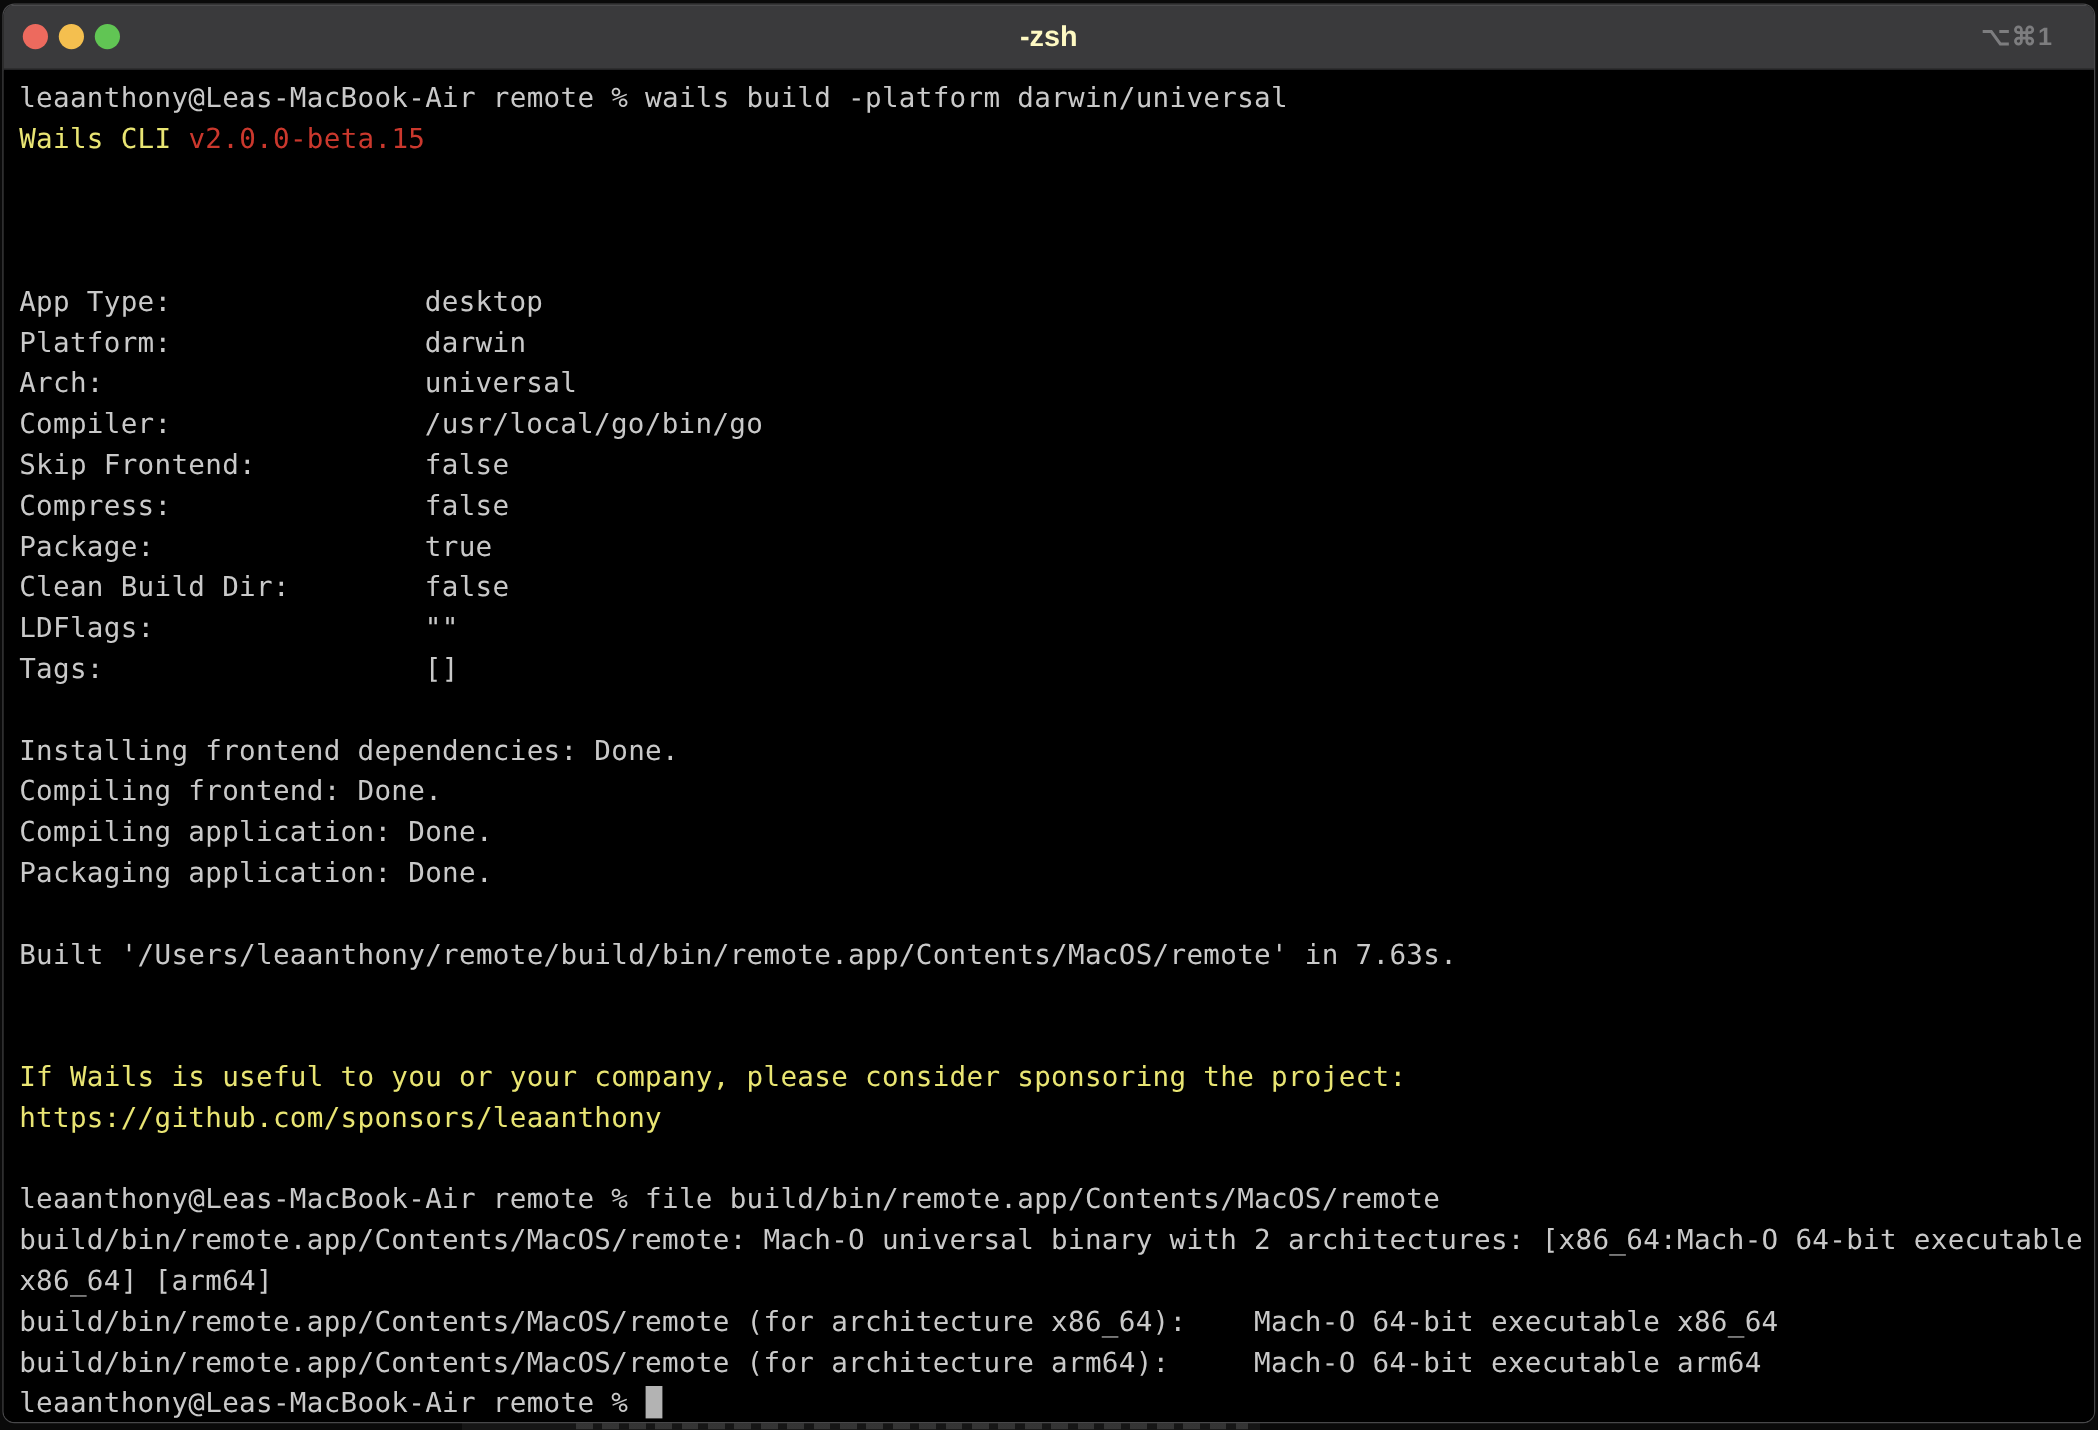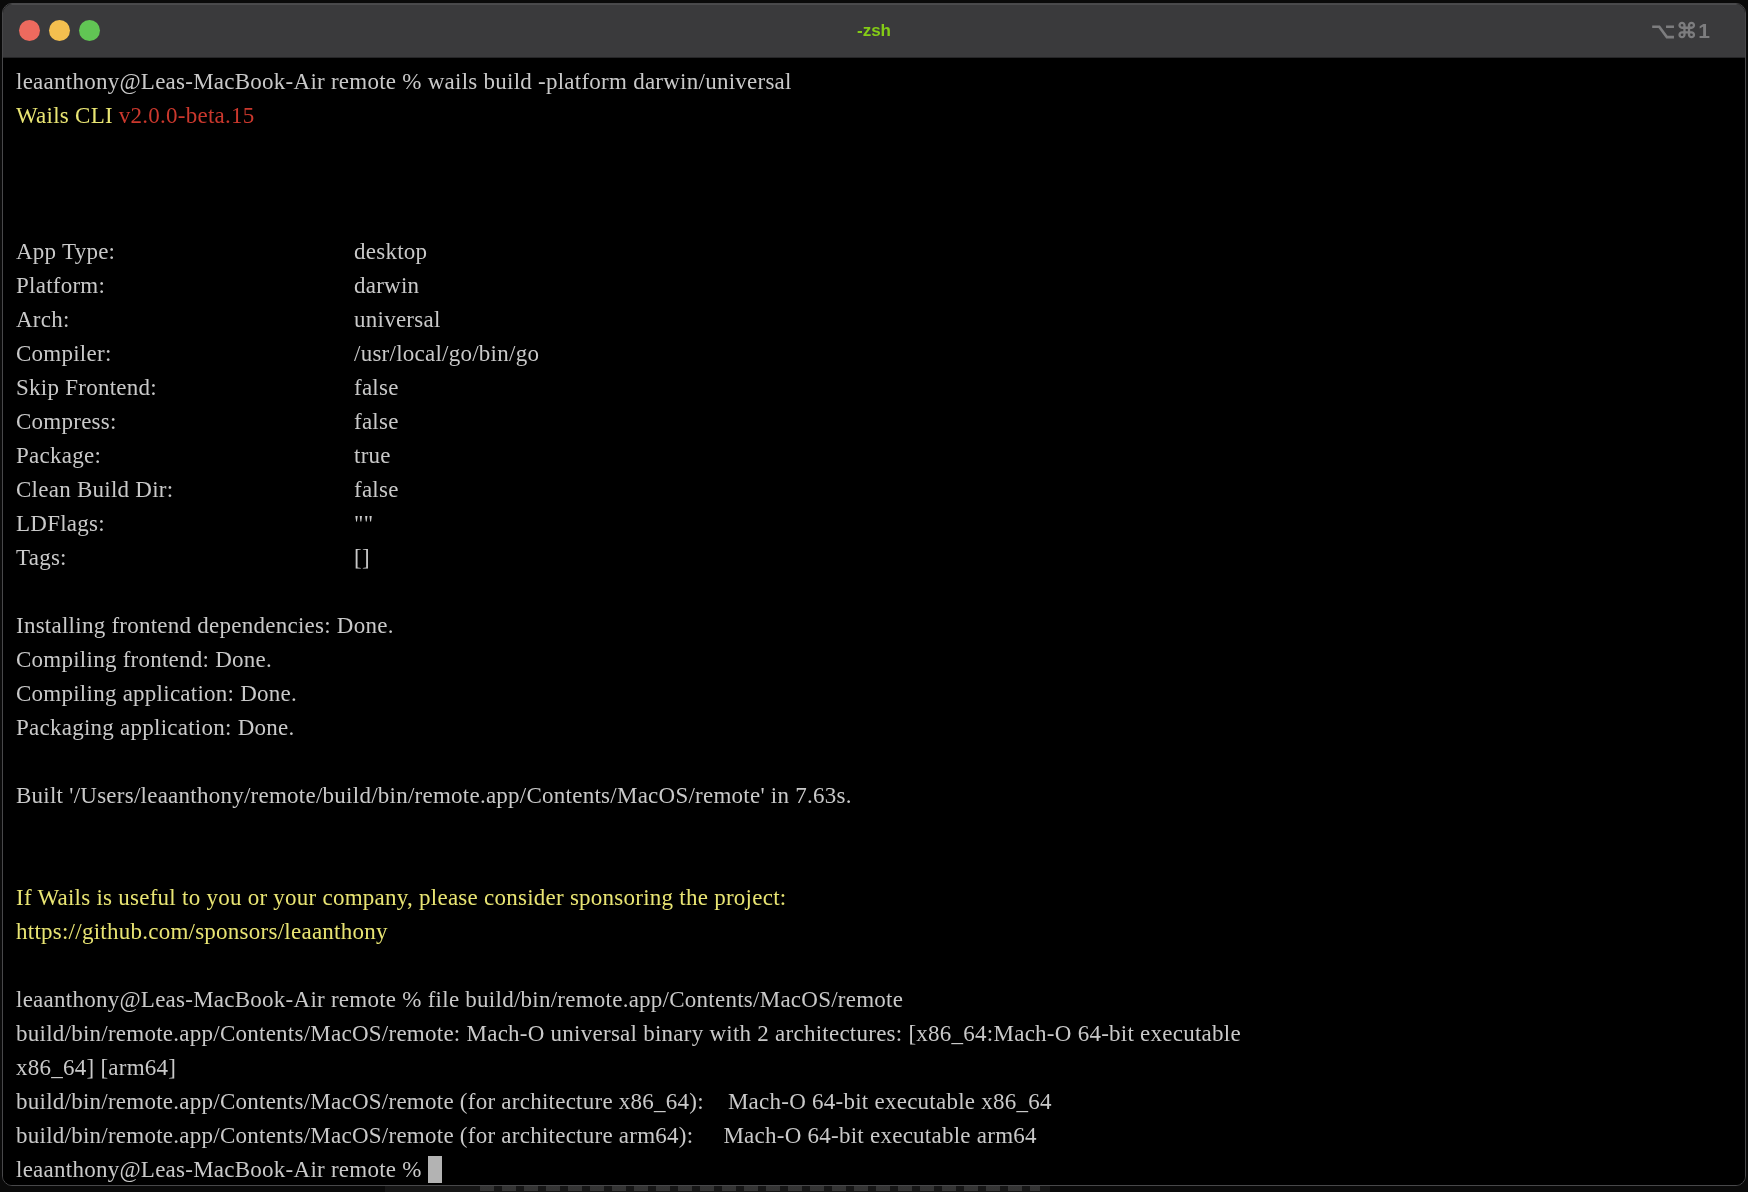--- a/index.html
+++ b/index.html
@@ -25,7 +25,7 @@
   .title {
     position:absolute; left:0; right:0; text-align:center;
     font-family:"Liberation Sans", sans-serif; font-weight:bold;
-    font-size:17px; color:#84cc16; pointer-events:none;
+    font-size:24px; color:#fef9c3; pointer-events:none;
   }
   .shortcut {
     position:absolute; right:34px; top:50%; transform:translateY(-50%);

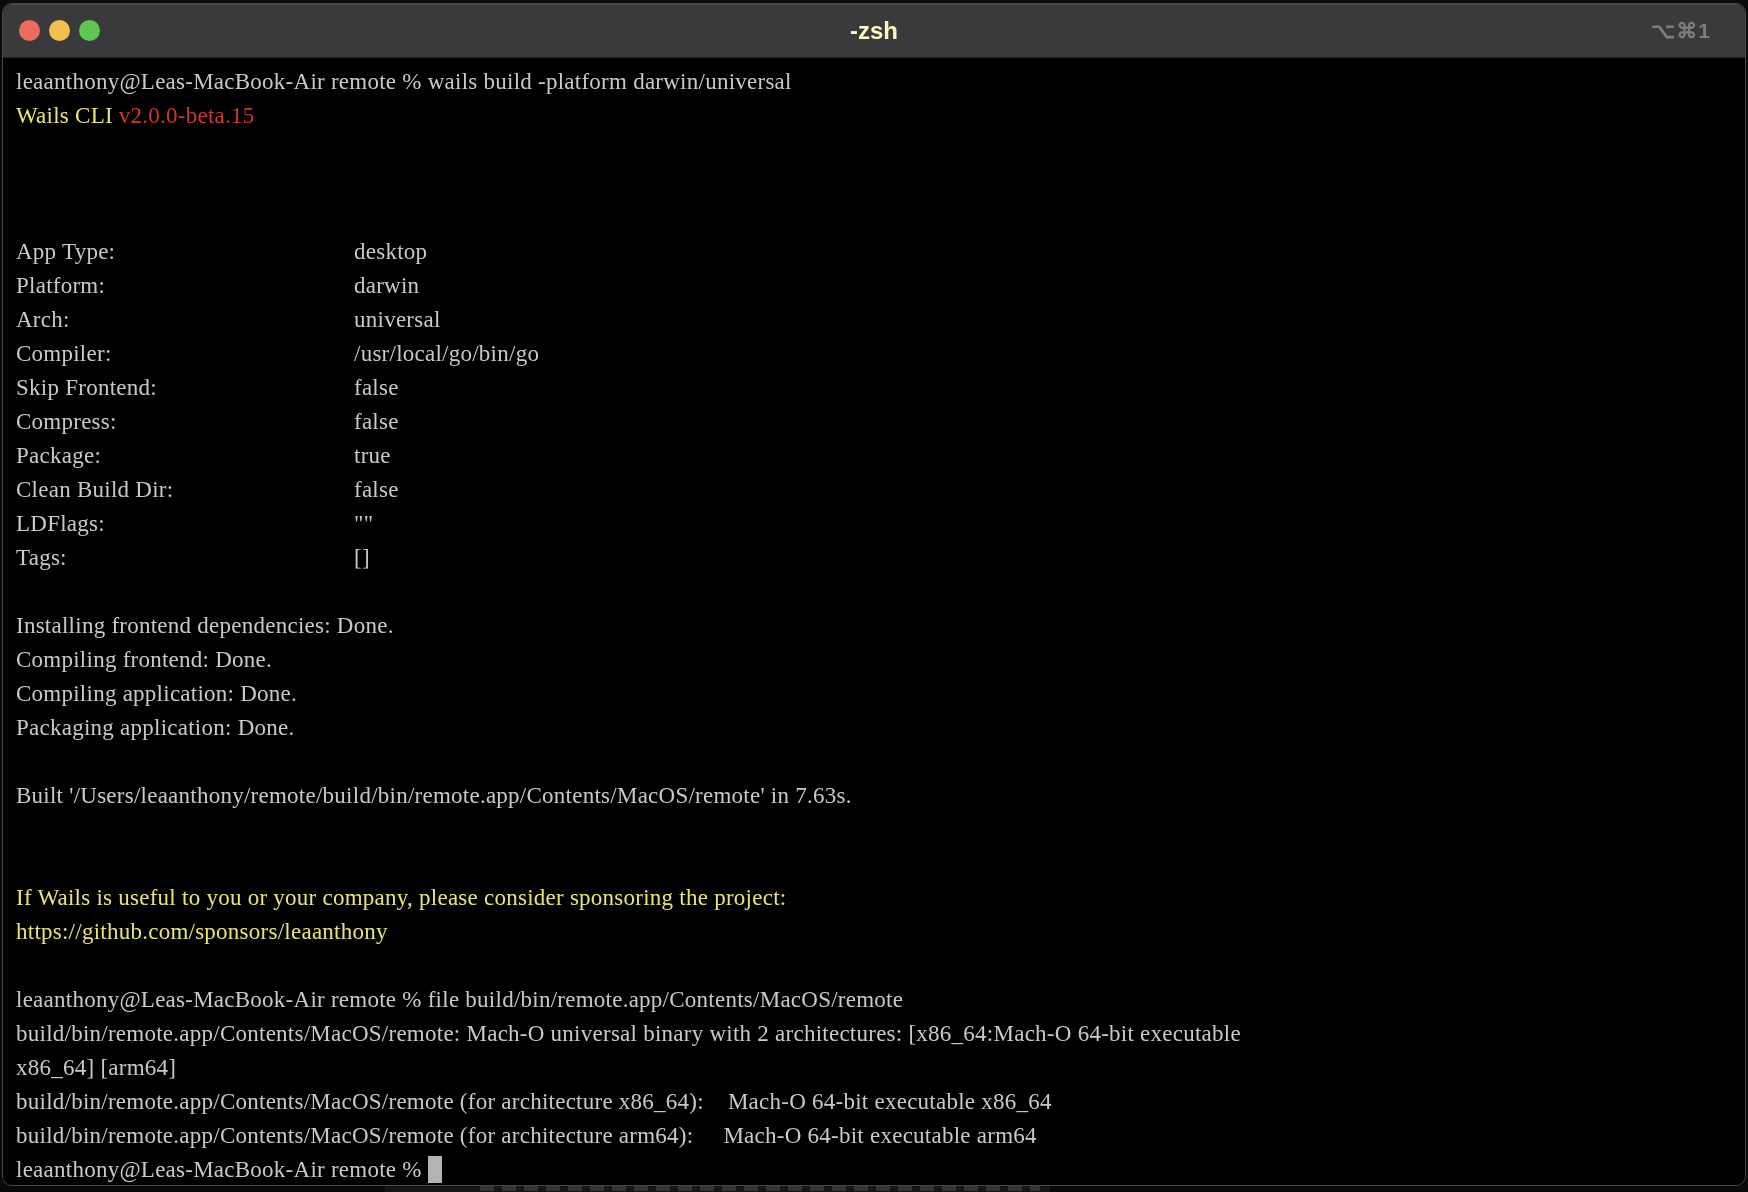--- a/index.html
+++ b/index.html
@@ -39,7 +39,7 @@
     font-size:23px; line-height:34px; letter-spacing:0.25px;
     white-space:pre; cursor:text;
   }
-  .line { height:34px;font-family:Liberation Serif, serif; }
+  .line { height:34px; }
   .cfg-label { display:inline-block; width:338px; }
   .cursor {
     display:inline-block; width:14px; height:27px; background:#b3b3b3;

